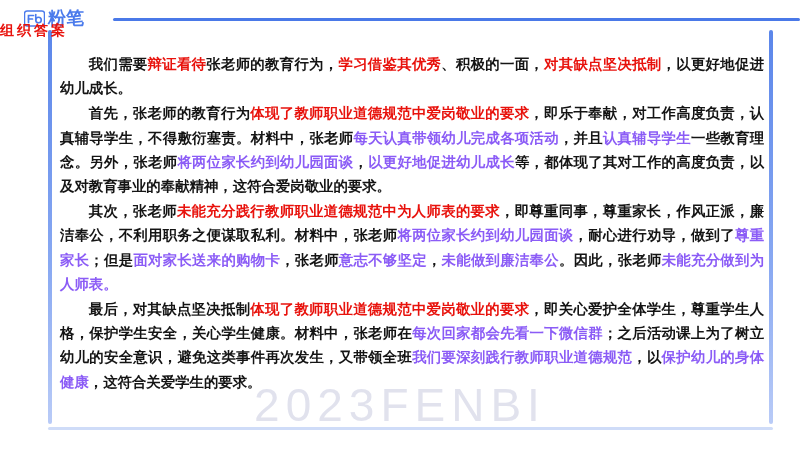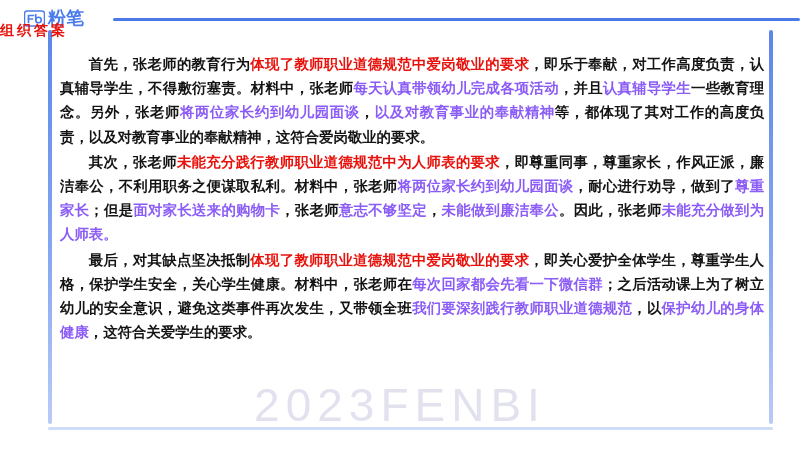--- a/index.html
+++ b/index.html
@@ -150,6 +150,7 @@
   <div class="bar-bottom"></div>
 
   <div class="content">
+    <p class="para indent"><span>我们需要</span><span class="r">辩证看待</span><span>张老师的教育行为，</span><span class="r">学习借鉴其优秀</span><span>、积极的一面，</span><span class="r">对其缺点坚决抵制</span><span>，以更好地促进幼儿成长。</span></p>
     <p class="para indent"><span>首先，张老师的教育行为</span><span class="r">体现了教师职业道德规范中爱岗敬业的要求</span><span>，即乐于奉献，对工作高度负责，认真辅导学生，不得敷衍塞责。材料中，张老师</span><span class="b">每天认真带领幼儿完成各项活动</span><span>，并且</span><span class="b">认真辅导学生</span><span>一些教育理念。另外，张老师</span><span class="b">将两位家长约到幼儿园面谈</span><span>，</span><span class="b">以及对教育事业的奉献精神</span><span>等，都体现了其对工作的高度负责，以及对教育事业的奉献精神，这符合爱岗敬业的要求。</span></p>
     <p class="para indent"><span>其次，张老师</span><span class="r">未能充分践行教师职业道德规范中为人师表的要求</span><span>，即尊重同事，尊重家长，作风正派，廉洁奉公，不利用职务之便谋取私利。材料中，张老师</span><span class="b">将两位家长约到幼儿园面谈</span><span>，耐心进行劝导，做到了</span><span class="b">尊重家长</span><span>；但是</span><span class="b">面对家长送来的购物卡</span><span>，张老师</span><span class="b">意志不够坚定</span><span>，</span><span class="b">未能做到廉洁奉公</span><span>。因此，张老师</span><span class="b">未能充分做到为人师表。</span></p>
     <p class="para indent"><span>最后，对其缺点坚决抵制</span><span class="r">体现了教师职业道德规范中爱岗敬业的要求</span><span>，即关心爱护全体学生，尊重学生人格，保护学生安全，关心学生健康。材料中，张老师在</span><span class="b">每次回家都会先看一下微信群</span><span>；之后活动课上为了树立幼儿的安全意识，避免这类事件再次发生，又带领全班</span><span class="b">我们要深刻践行教师职业道德规范</span><span>，以</span><span class="b">保护幼儿的身体健康</span><span>，这符合关爱学生的要求。</span></p>

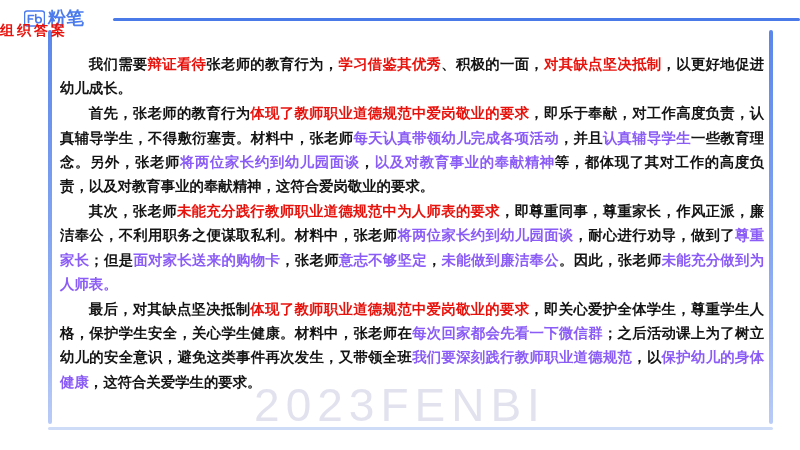--- a/index.html
+++ b/index.html
@@ -151,7 +151,7 @@
 
   <div class="content">
     <p class="para indent"><span>我们需要</span><span class="r">辩证看待</span><span>张老师的教育行为，</span><span class="r">学习借鉴其优秀</span><span>、积极的一面，</span><span class="r">对其缺点坚决抵制</span><span>，以更好地促进幼儿成长。</span></p>
-    <p class="para indent"><span>首先，张老师的教育行为</span><span class="r">体现了教师职业道德规范中爱岗敬业的要求</span><span>，即乐于奉献，对工作高度负责，认真辅导学生，不得敷衍塞责。材料中，张老师</span><span class="b">每天认真带领幼儿完成各项活动</span><span>，并且</span><span class="b">认真辅导学生</span><span>一些教育理念。另外，张老师</span><span class="b">将两位家长约到幼儿园面谈</span><span>，</span><span class="b">以及对教育事业的奉献精神</span><span>等，都体现了其对工作的高度负责，以及对教育事业的奉献精神，这符合爱岗敬业的要求。</span></p>
+    <p class="para indent"><span>首先，张老师的教育行为</span><span class="r">体现了教师职业道德规范中爱岗敬业的要求</span><span>，即乐于奉献，对工作高度负责，认真辅导学生，不得敷衍塞责。材料中，张老师</span><span class="b">每天认真带领幼儿完成各项活动</span><span>，并且</span><span class="b">认真辅导学生</span><span>一些教育理念。另外，张老师</span><span class="b">将两位家长约到幼儿园面谈</span><span>，</span><span class="b">以更好地促进幼儿成长</span><span>等，都体现了其对工作的高度负责，以及对教育事业的奉献精神，这符合爱岗敬业的要求。</span></p>
     <p class="para indent"><span>其次，张老师</span><span class="r">未能充分践行教师职业道德规范中为人师表的要求</span><span>，即尊重同事，尊重家长，作风正派，廉洁奉公，不利用职务之便谋取私利。材料中，张老师</span><span class="b">将两位家长约到幼儿园面谈</span><span>，耐心进行劝导，做到了</span><span class="b">尊重家长</span><span>；但是</span><span class="b">面对家长送来的购物卡</span><span>，张老师</span><span class="b">意志不够坚定</span><span>，</span><span class="b">未能做到廉洁奉公</span><span>。因此，张老师</span><span class="b">未能充分做到为人师表。</span></p>
     <p class="para indent"><span>最后，对其缺点坚决抵制</span><span class="r">体现了教师职业道德规范中爱岗敬业的要求</span><span>，即关心爱护全体学生，尊重学生人格，保护学生安全，关心学生健康。材料中，张老师在</span><span class="b">每次回家都会先看一下微信群</span><span>；之后活动课上为了树立幼儿的安全意识，避免这类事件再次发生，又带领全班</span><span class="b">我们要深刻践行教师职业道德规范</span><span>，以</span><span class="b">保护幼儿的身体健康</span><span>，这符合关爱学生的要求。</span></p>
   </div>

